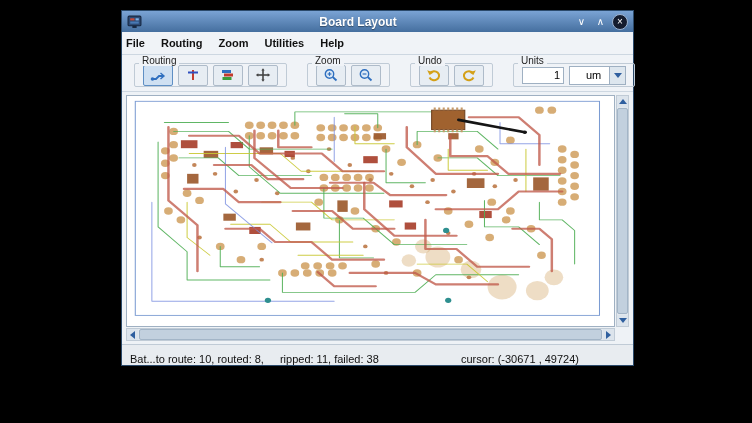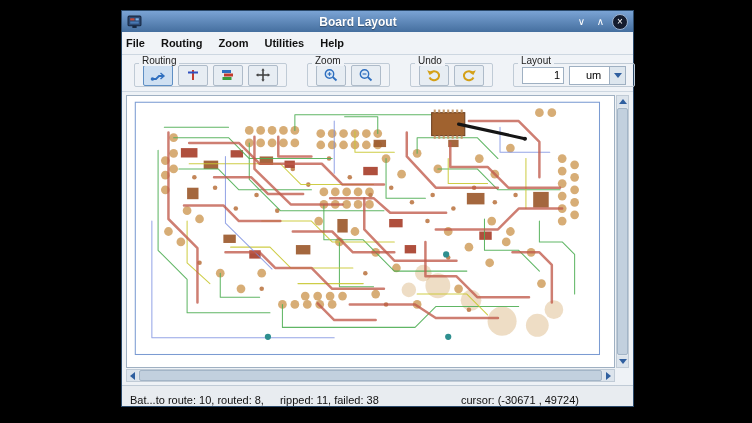--- a/index.html
+++ b/index.html
@@ -11,7 +11,7 @@
 
   
   .window{
-    position:absolute;left:121px;top:10px;width:513px;height:397px;
+    position:absolute;left:121px;top:10px;width:513px;height:356px;
     display:flex;flex-direction:column;
     background:#eef2f6;border:1px solid #2b4a6b;box-sizing:border-box;
   }

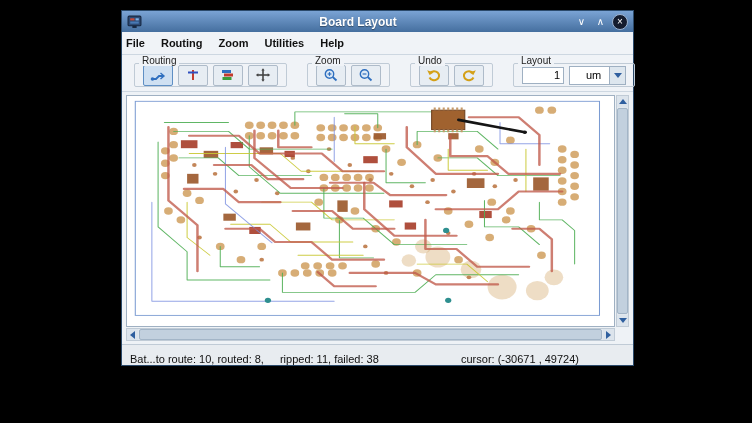--- a/index.html
+++ b/index.html
@@ -226,7 +226,7 @@
       </div>
 
       <div class="tgroup">
-        <span class="glabel">Layout</span>
+        <span class="glabel">Units</span>
         <input class="units-input" value="1" style="">
         <span class="combo">
           <span class="cval">um</span>

